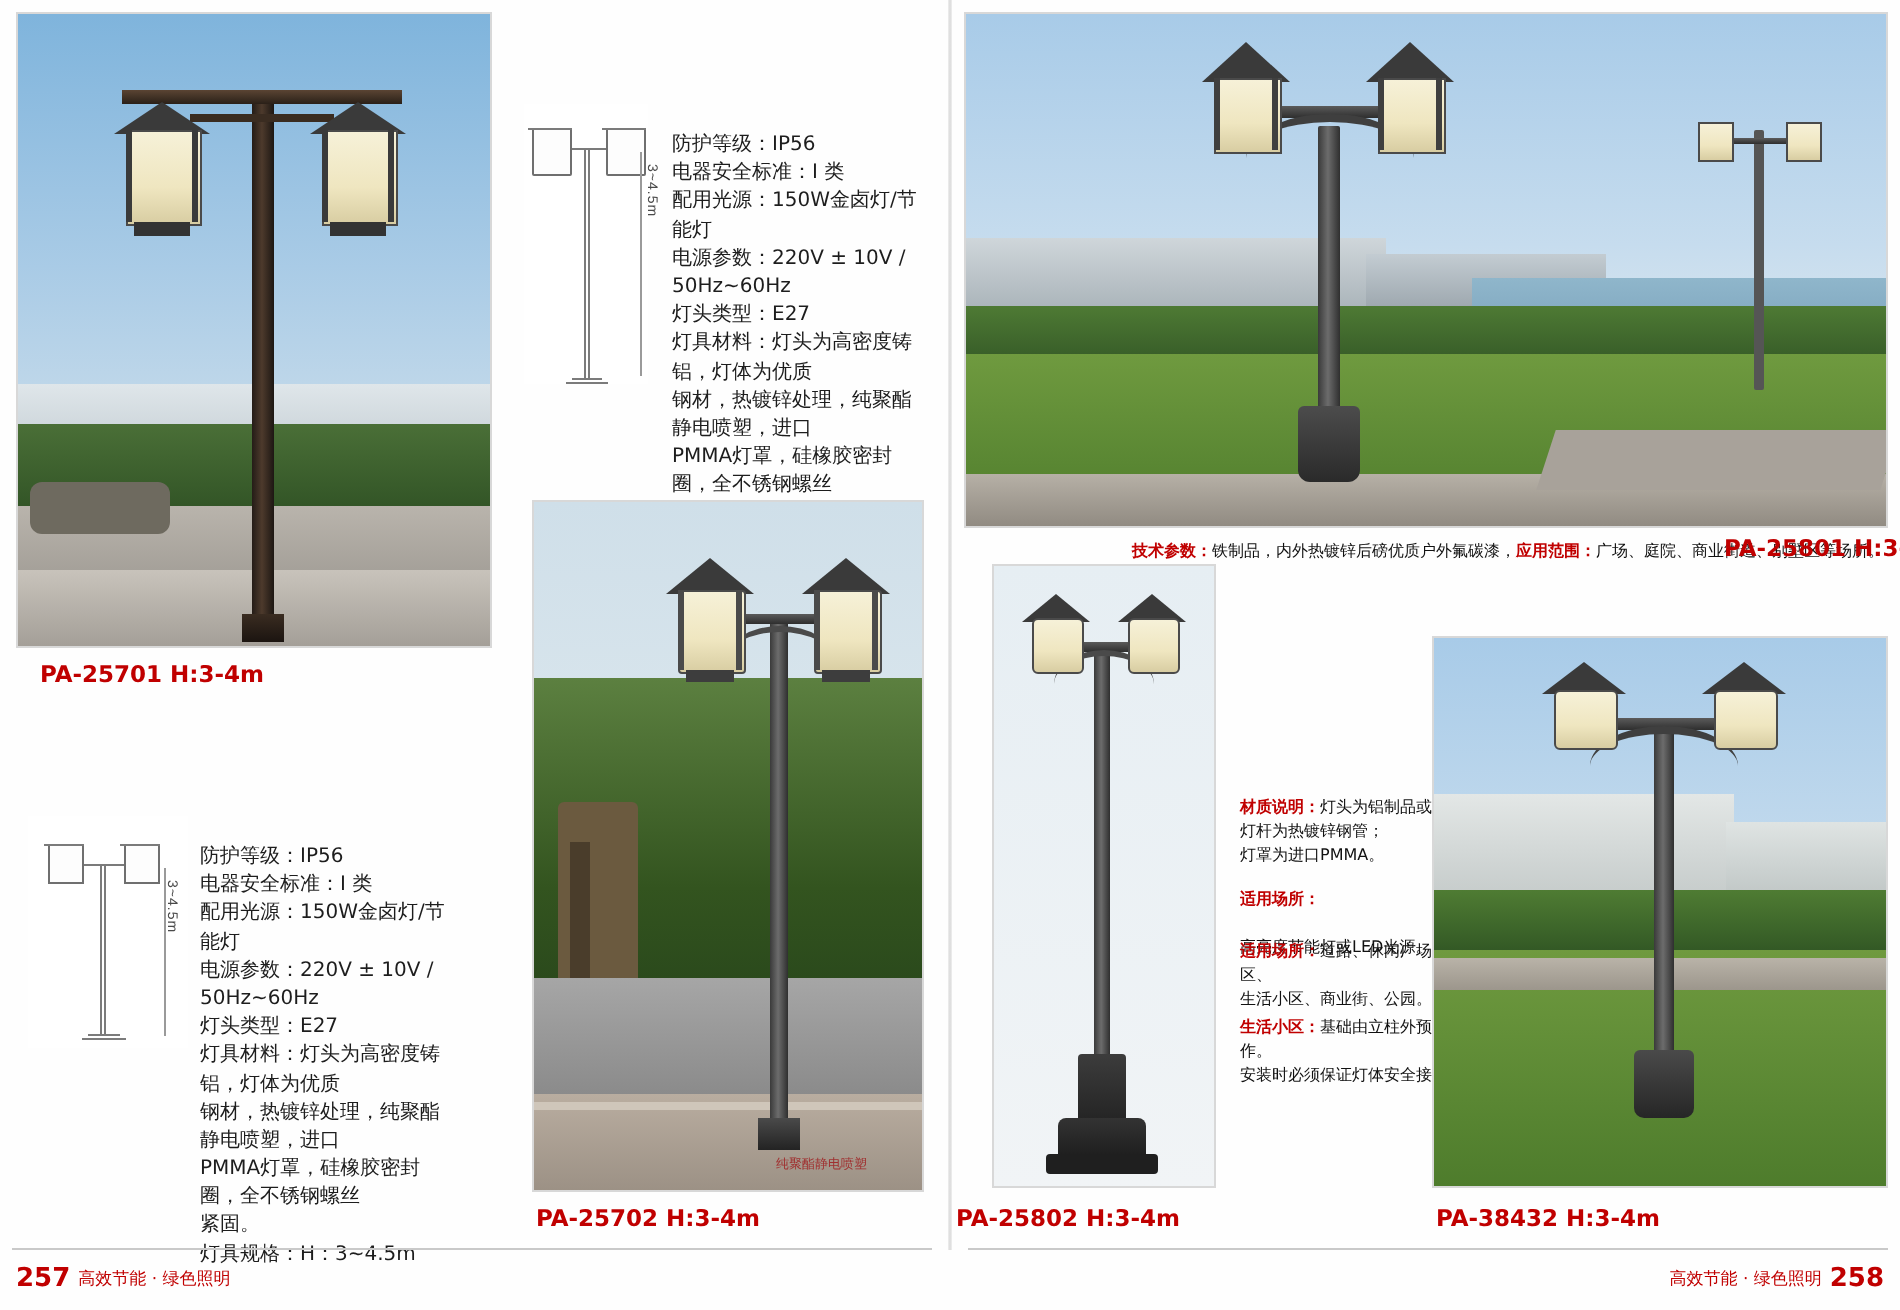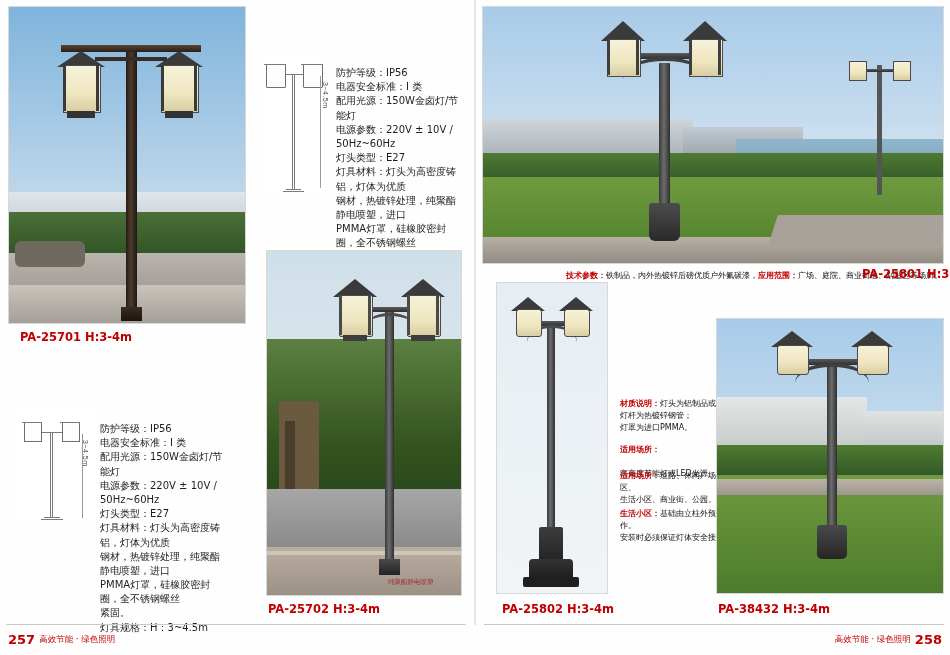--- a/index.html
+++ b/index.html
@@ -353,7 +353,7 @@
     <div style="position:absolute; left:32px; top:276px; width:44px; height:22px; background:linear-gradient(to bottom,#333,#1b1b1b); border-radius:4px 4px 2px 2px;"></div>
     <div style="position:absolute; left:26px; top:294px; width:56px; height:10px; background:#1f1f1f; border-radius:2px;"></div>
   </div>
-  <div class="caption" style="left:502px; top:602px;">PA-25802 H:3-4m</div>
+  <div class="caption" style="left:478px; top:602px;">PA-25802 H:3-4m</div>
 
   <div class="spec-red" style="left:620px; top:386px; width:140px;">
     <b>材质说明：</b><span>灯头为铝制品或铁制品；

